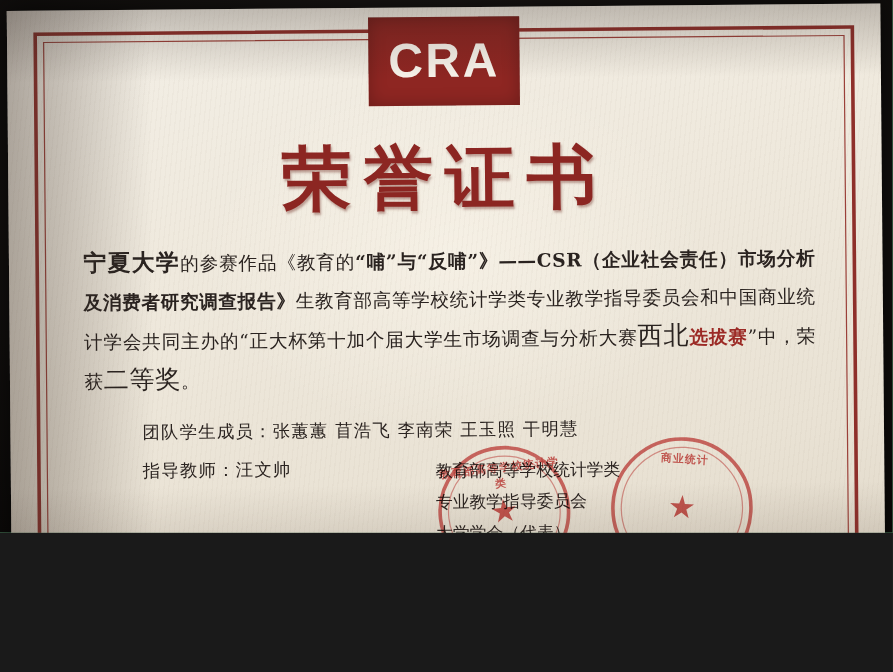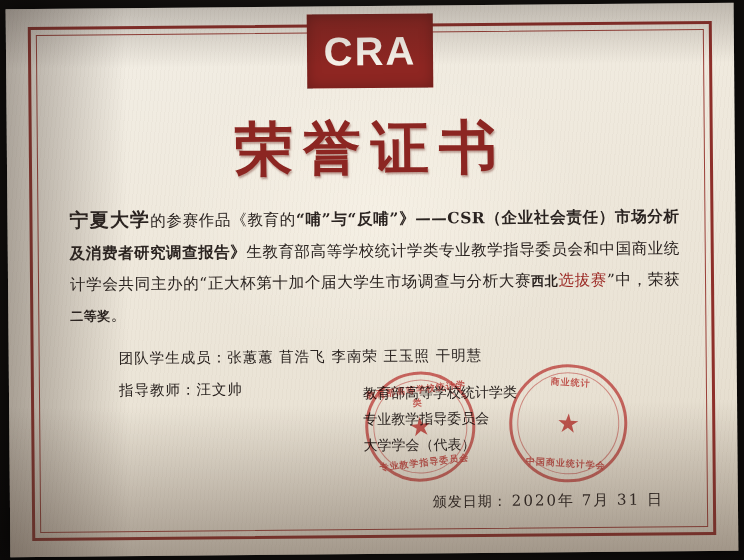--- a/index.html
+++ b/index.html
@@ -15,7 +15,7 @@
   #root {
     position: relative;
     width: 744px;
-    height: 560px;
+    height: 444px;
     background: #86efac;
     overflow: hidden;
   }

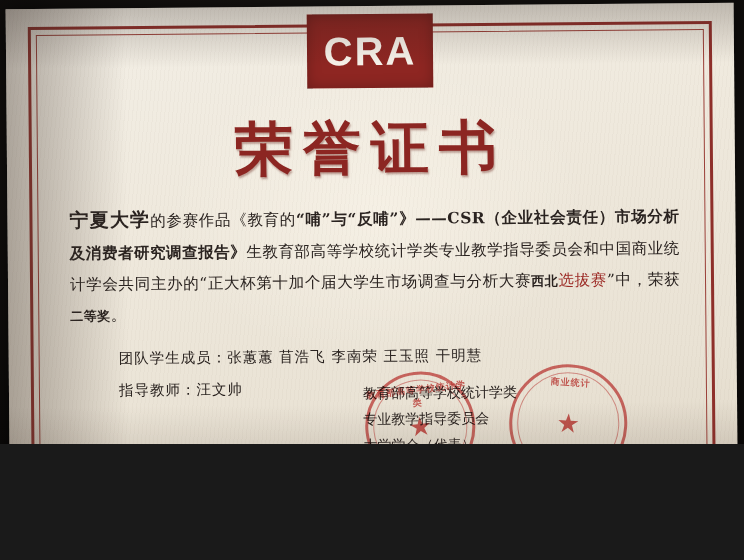--- a/index.html
+++ b/index.html
@@ -146,8 +146,8 @@
     font-weight: bold;
   }
   .para .em-big {
-    font-size: 13px;
-    font-weight: bold;
+    font-size: 21px;
+    font-weight: normal;
   }
 
   .members {

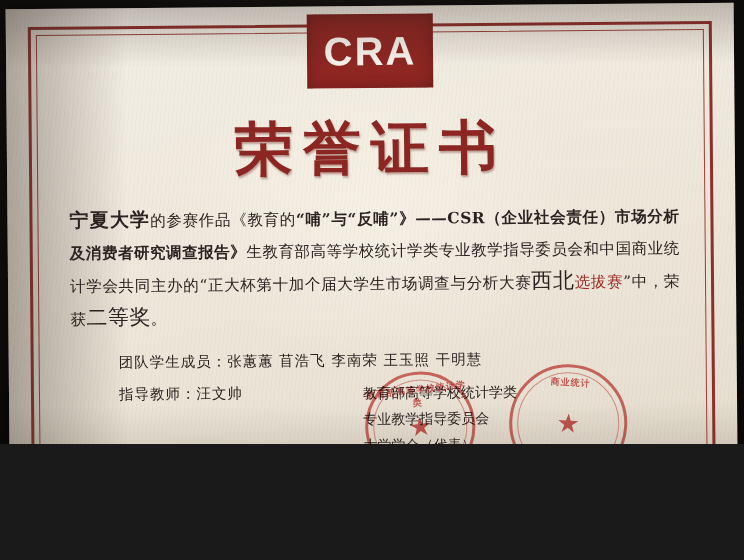--- a/index.html
+++ b/index.html
@@ -140,7 +140,7 @@
   }
   .para .em-red {
     color: #9c2b26;
-    font-weight: normal;
+    font-weight: bold;
   }
   .para .em-bold {
     font-weight: bold;

